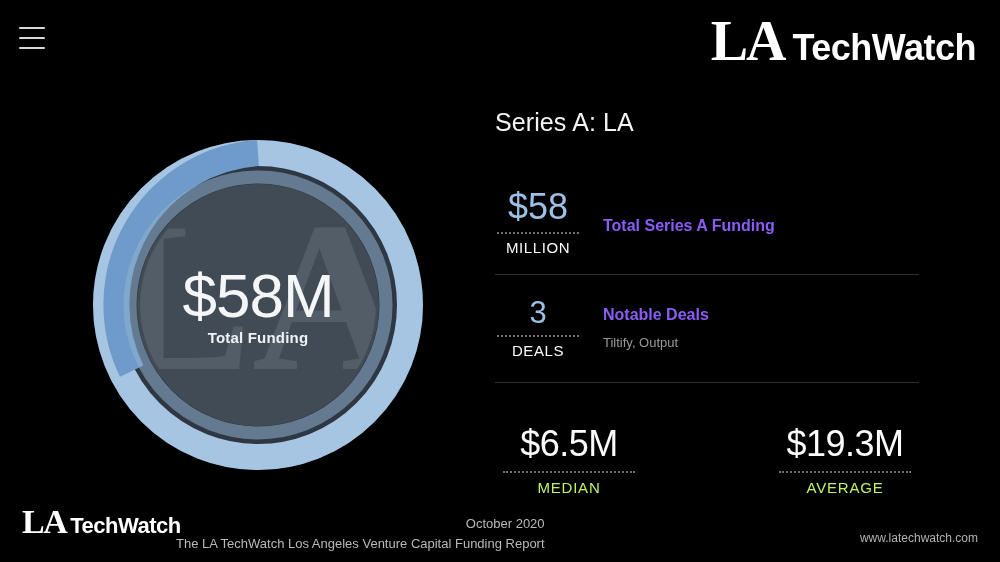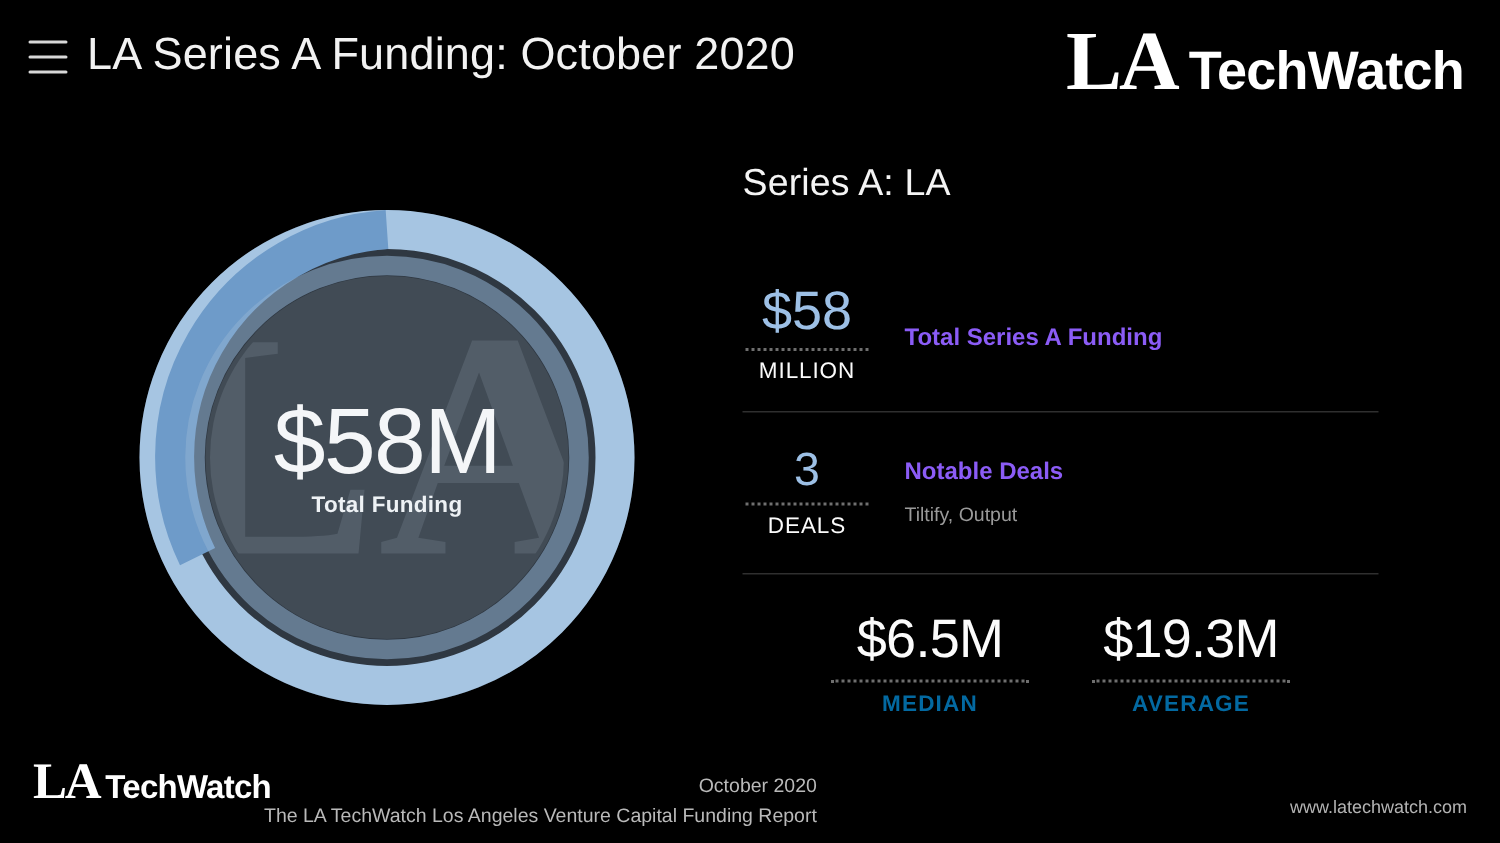--- a/index.html
+++ b/index.html
@@ -119,7 +119,6 @@
     <i></i>
     <i></i>
   </div>
-  <div id="page-title">LA Series A Funding: October 2020</div>
 
   <div id="logo-top" class="brand">
     <span class="la">LA</span>

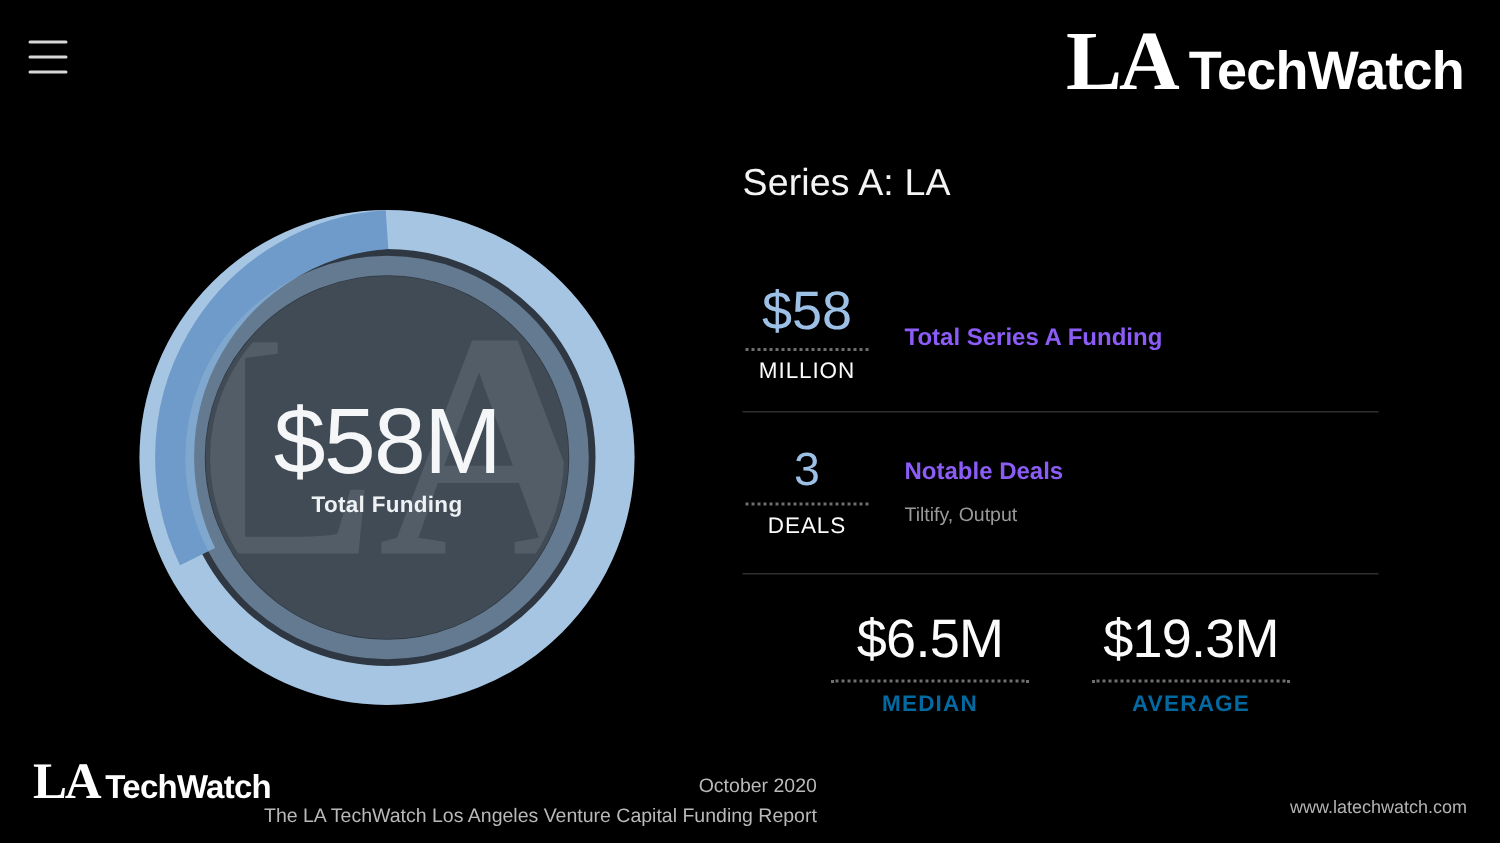--- a/index.html
+++ b/index.html
@@ -88,7 +88,7 @@
   #div-2 { margin-top:23px; }
 
   #row-summary {
-    display:flex; justify-content:center; gap:26px; margin-top:25px;
+    display:flex; justify-content:space-between; gap:26px; margin-top:43px;
   }
   .summary-cell { text-align:center; min-width:148px; }
   .summary-num {

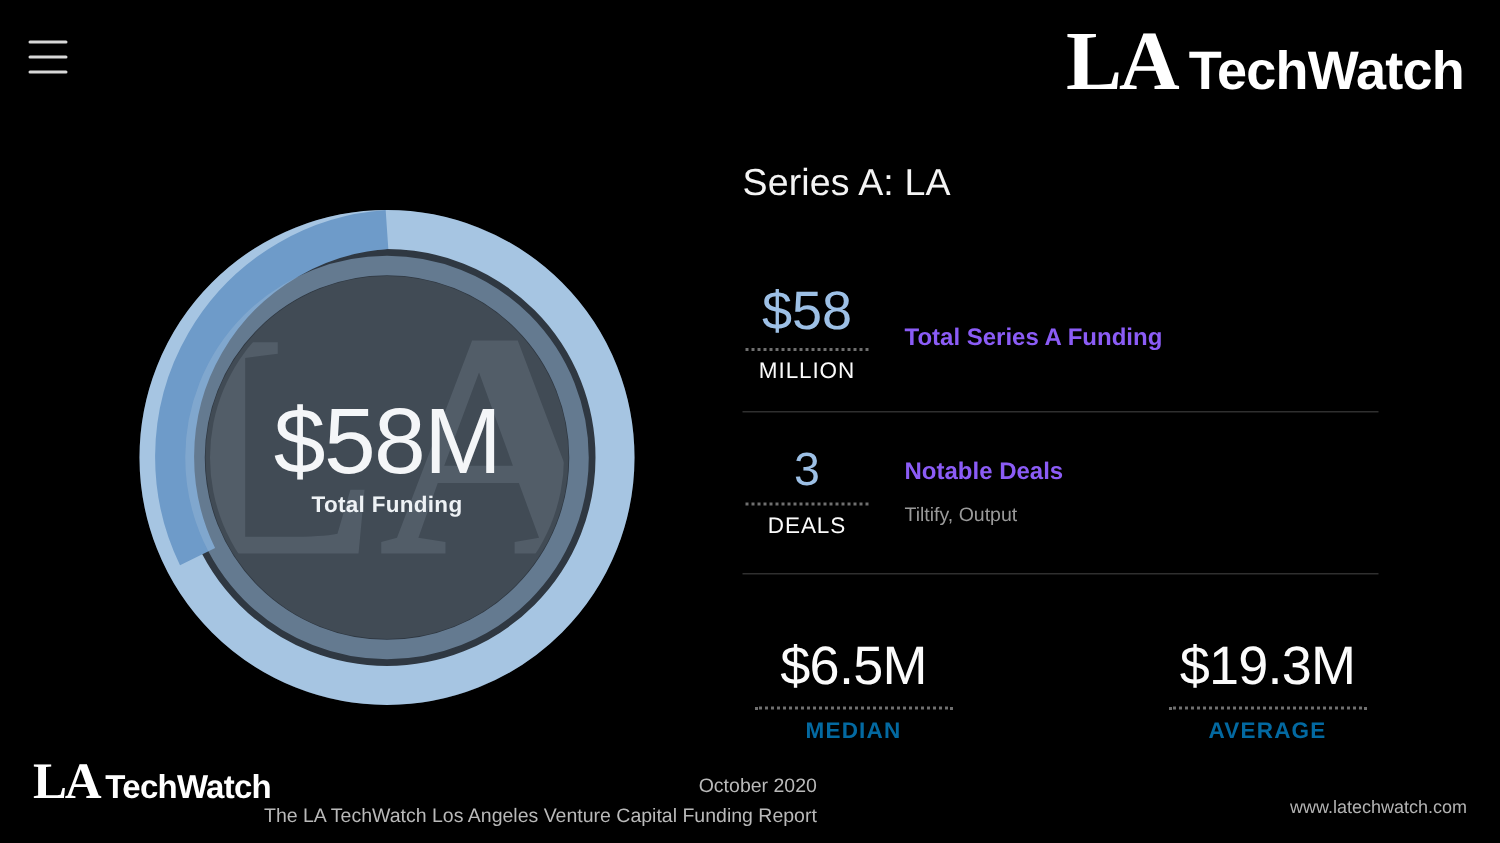--- a/index.html
+++ b/index.html
@@ -95,7 +95,7 @@
     font-size:36px; font-weight:300; color:#fbfbfb; line-height:1; letter-spacing:-.5px;
   }
   .summary-cell .dotted { margin:9px 8px 6px 8px; }
-  .summary-unit { font-size:15px; font-weight:700; color:#0369a1; letter-spacing:.8px; }
+  .summary-unit { font-size:15px; font-weight:400; color:#bef264; letter-spacing:.8px; }
 
   
   #footer { position:absolute; left:0; bottom:0; width:1000px; height:62px; }

